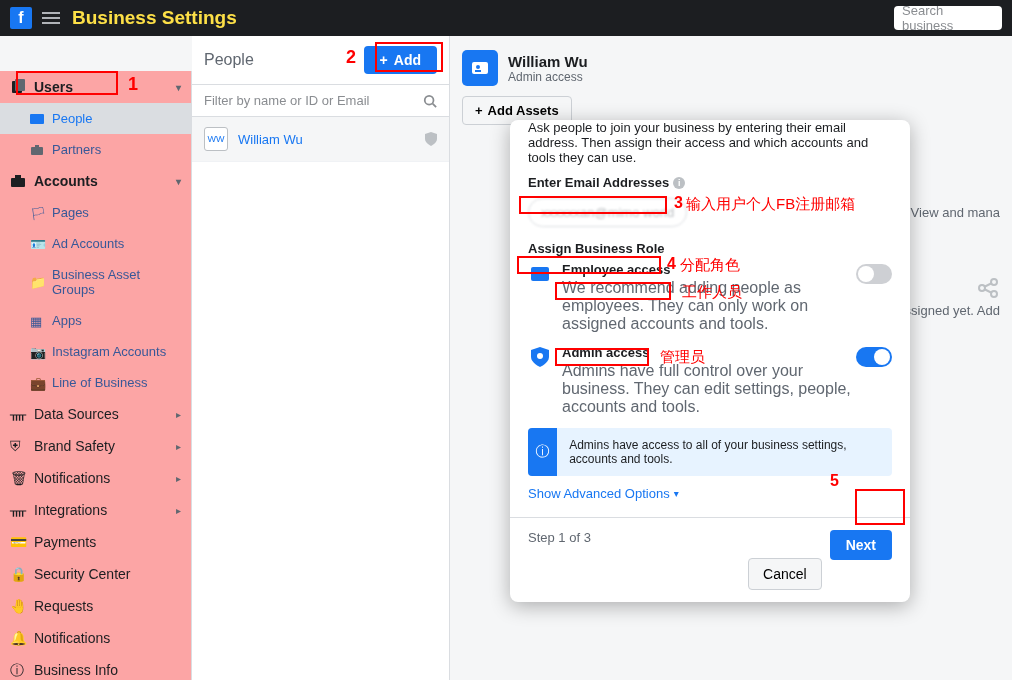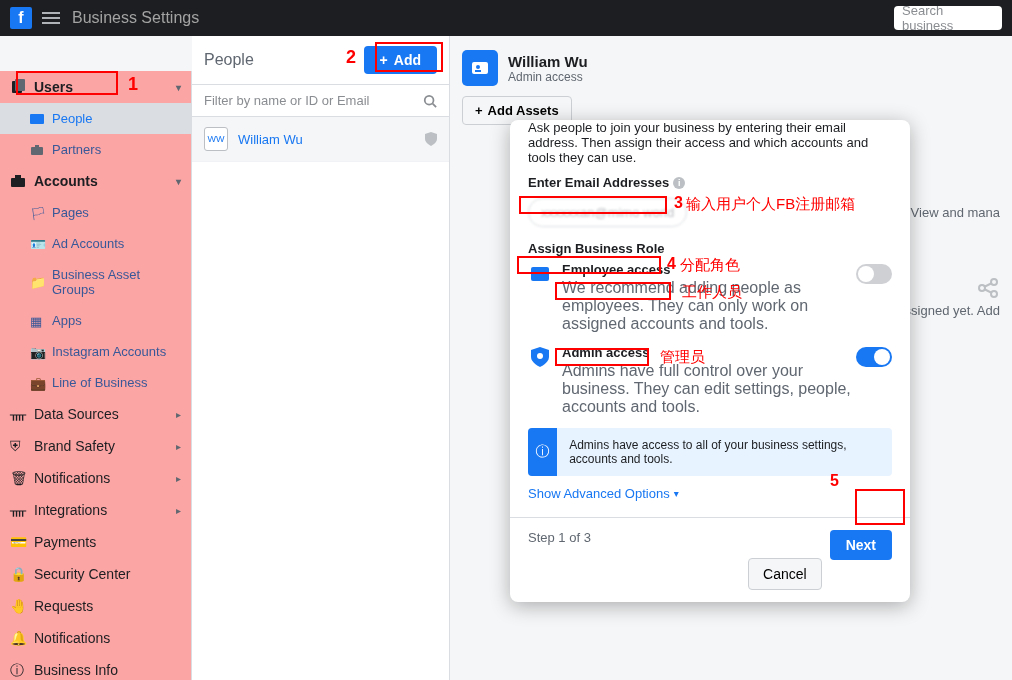--- a/index.html
+++ b/index.html
@@ -9,7 +9,7 @@
 .fb-logo { width: 22px; height: 22px; background: #1877f2; color: #fff; display: flex; align-items: center; justify-content: center; font-weight: bold; font-size: 16px; border-radius: 2px; margin-right: 10px; }
 .hamburger { width: 18px; height: 12px; display: inline-flex; flex-direction: column; justify-content: space-between; margin-right: 12px; }
 .hamburger span { display: block; height: 2px; background: #b0b3b8; }
-.topbar-title { font-weight: normal; color: #a3a3a3; font-size: 16px; }
+.topbar-title { font-weight: bold; color: #fde047; font-size: 19px; }
 .search-box { margin-left: auto; width: 108px; height: 24px; background: #fff; border-radius: 4px; display: flex; align-items: center; padding: 0 8px; color: #8a8d91; font-size: 13px; overflow: hidden; }
 
 .main { display: flex; height: calc(100% - 36px); }

